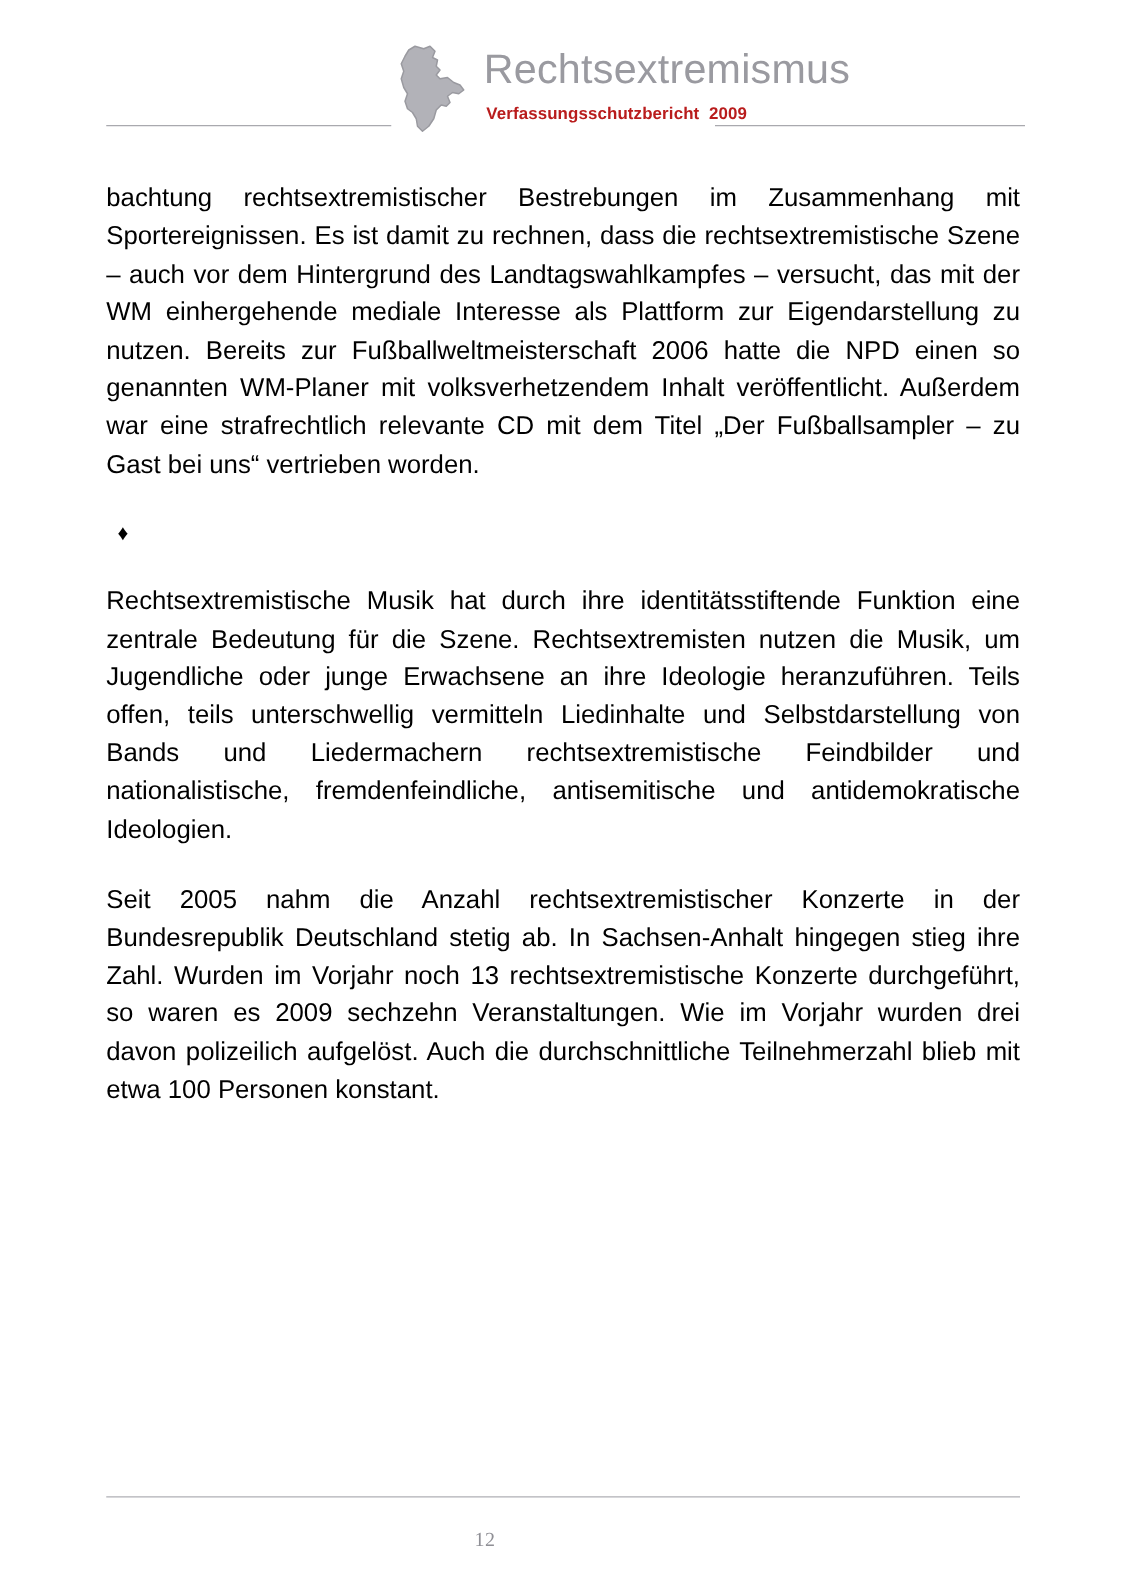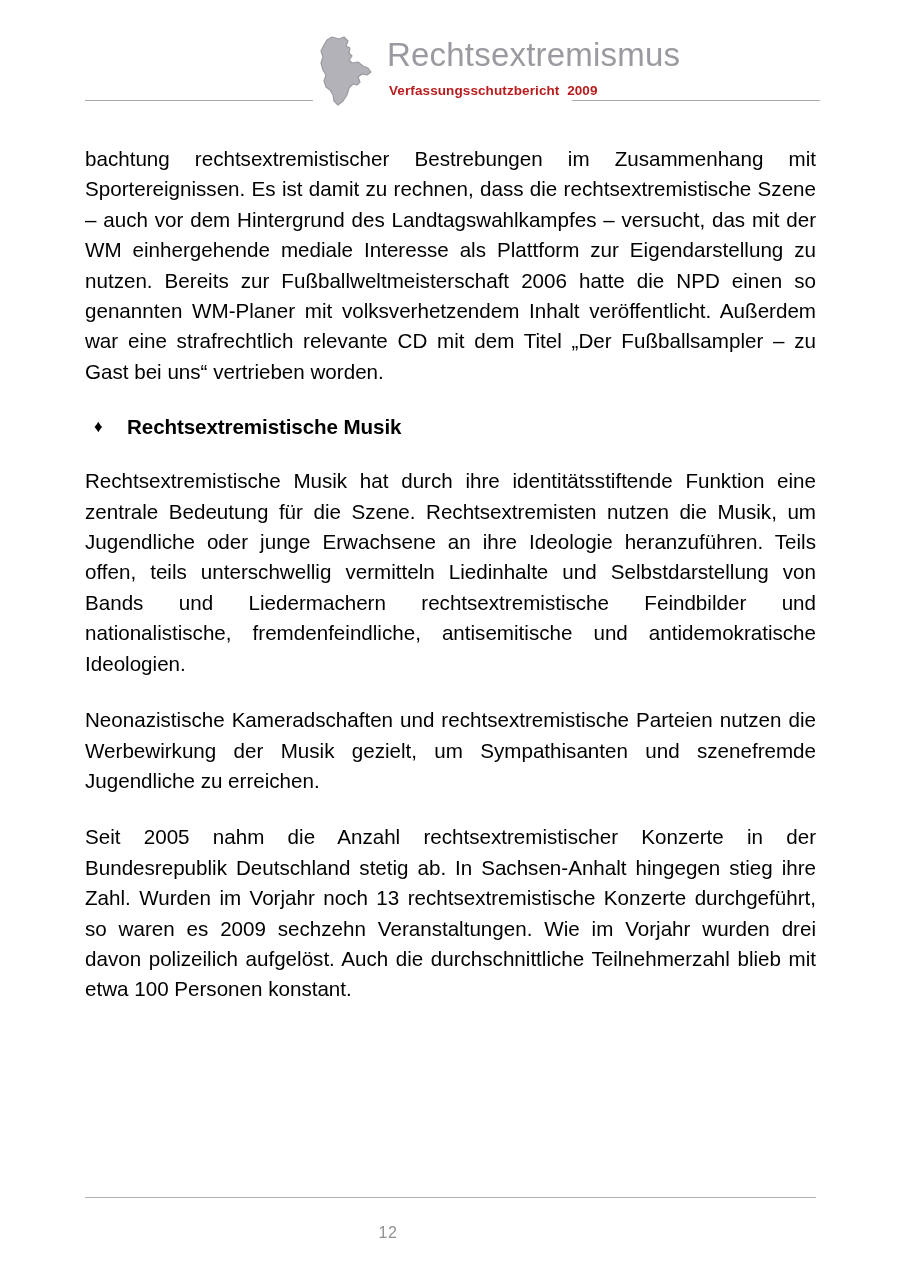--- a/index.html
+++ b/index.html
@@ -205,7 +205,6 @@
 
     <div class="bullet-heading">
       <span class="bullet-glyph">♦</span>
-      <span class="bullet-label">Rechtsextremistische Musik</span>
     </div>
 
     <p class="body-par">Rechtsextremistische Musik hat durch ihre identitätsstiftende Funktion eine zentrale Bedeutung für die Szene. Rechtsextremisten nutzen die Musik, um Jugendliche oder junge Erwachsene an ihre Ideologie heranzuführen. Teils offen, teils unterschwellig vermitteln Liedinhalte und Selbstdarstellung von Bands und Liedermachern rechtsextremistische Feindbilder und nationalistische, fremdenfeindliche, antisemitische und antidemokratische Ideologien.</p>

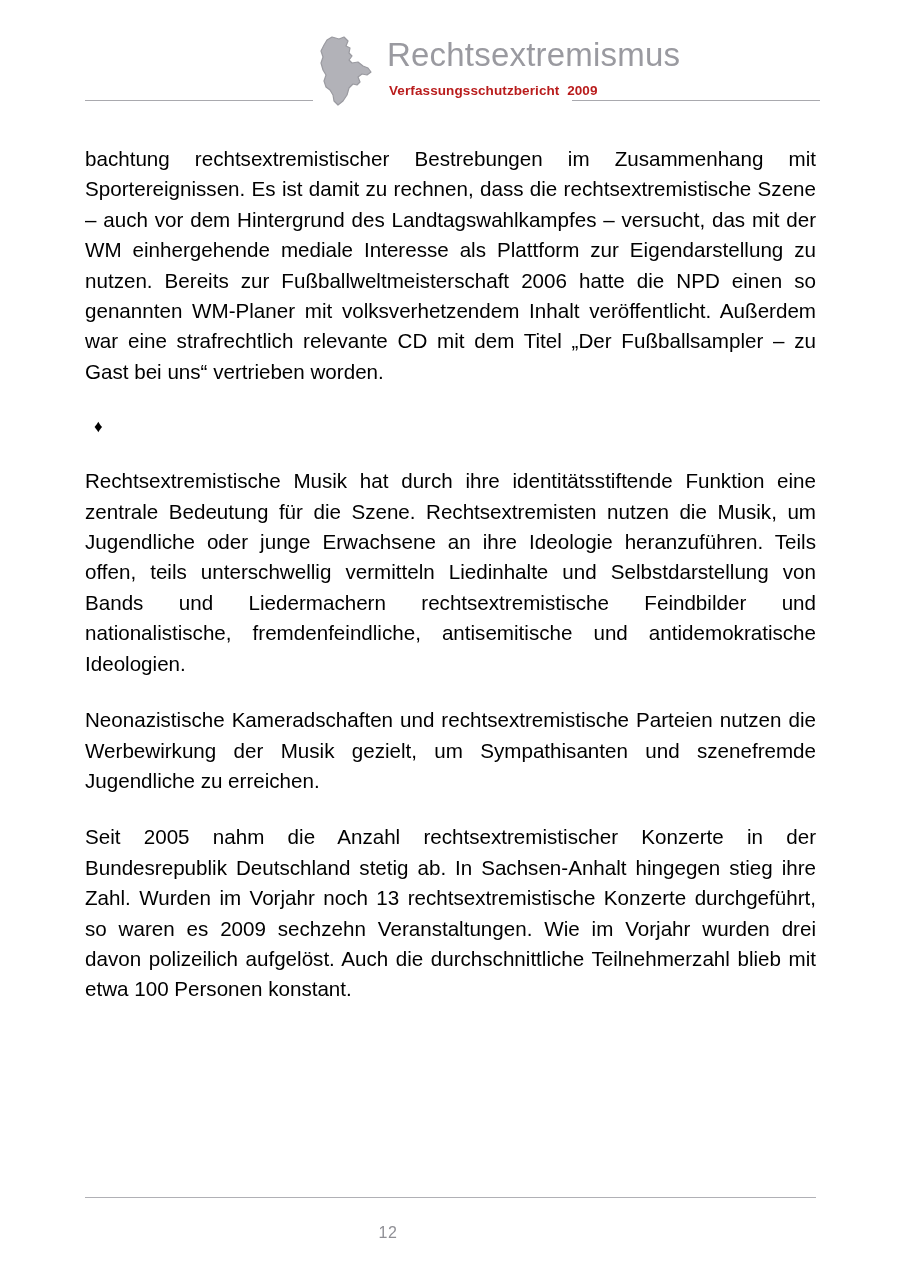--- a/index.html
+++ b/index.html
@@ -209,7 +209,6 @@
 
     <p class="body-par">Rechtsextremistische Musik hat durch ihre identitätsstiftende Funktion eine zentrale Bedeutung für die Szene. Rechtsextremisten nutzen die Musik, um Jugendliche oder junge Erwachsene an ihre Ideologie heranzuführen. Teils offen, teils unterschwellig vermitteln Liedinhalte und Selbstdarstellung von Bands und Liedermachern rechtsextremistische Feindbilder und nationalistische, fremdenfeindliche, antisemitische und antidemokratische Ideologien.</p>
 
-    <p class="body-par">Neonazistische Kameradschaften und rechtsextremistische Parteien nutzen die Werbewirkung der Musik gezielt, um Sympathisanten und szenefremde Jugendliche zu erreichen.</p>
 
 
 

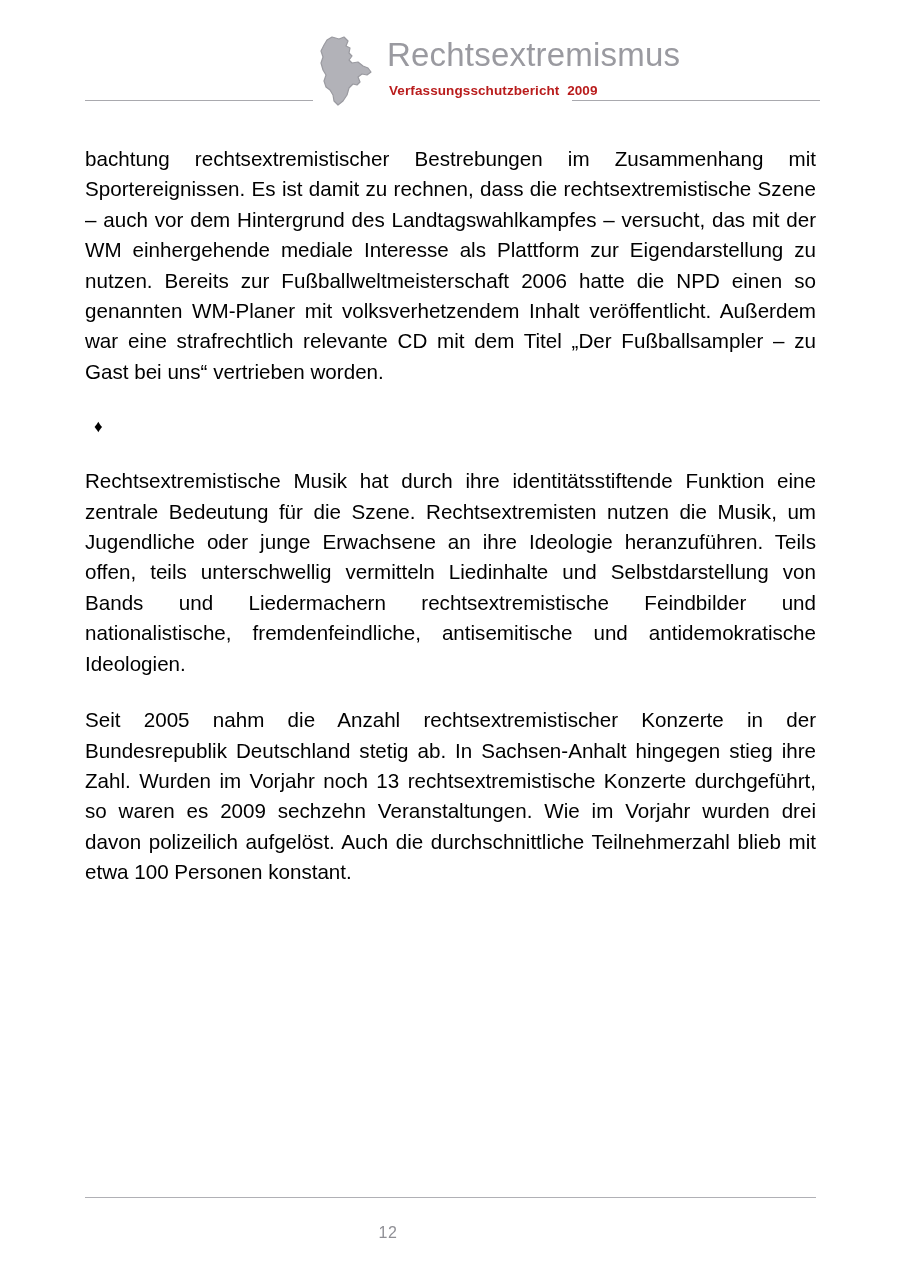--- a/index.html
+++ b/index.html
@@ -171,6 +171,7 @@
     font-size: 16px;
     color: #8f8f95;
     letter-spacing: 0.5px;
+    font-family: Liberation Serif, serif;
   }
 </style>
 </head>

